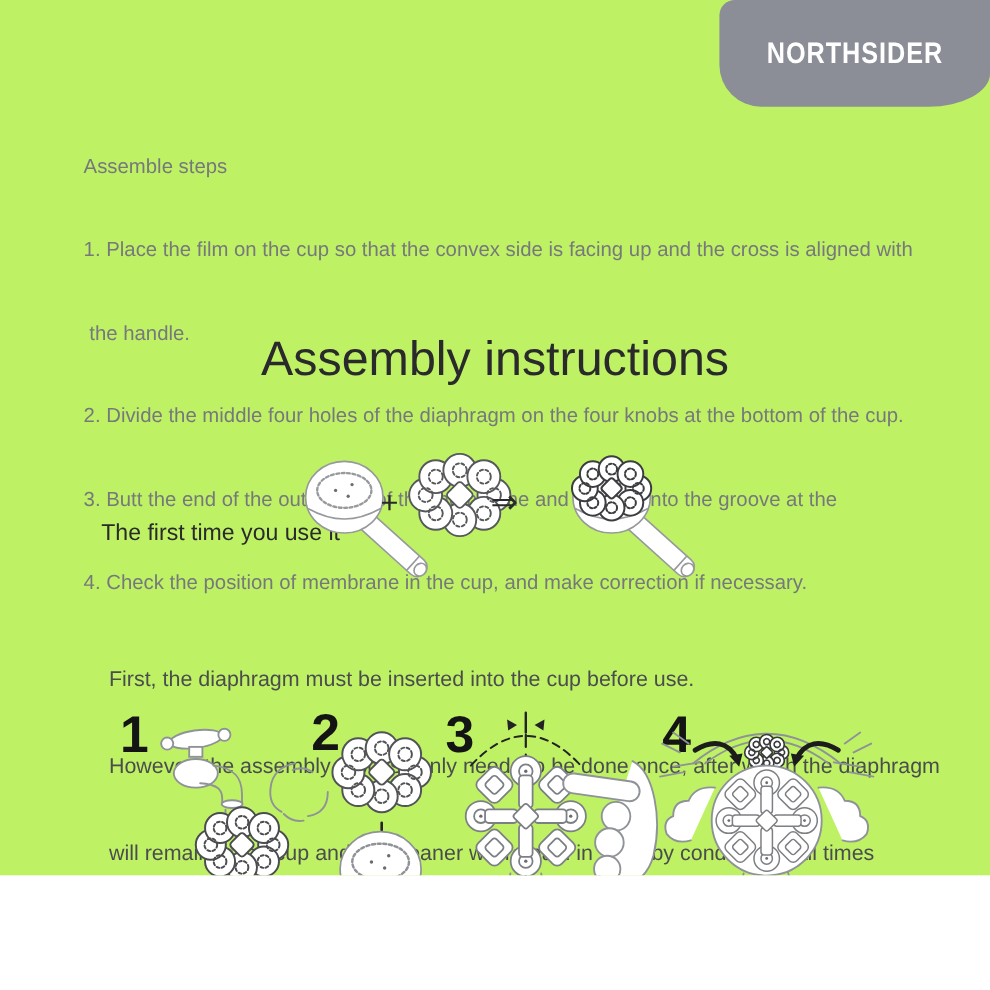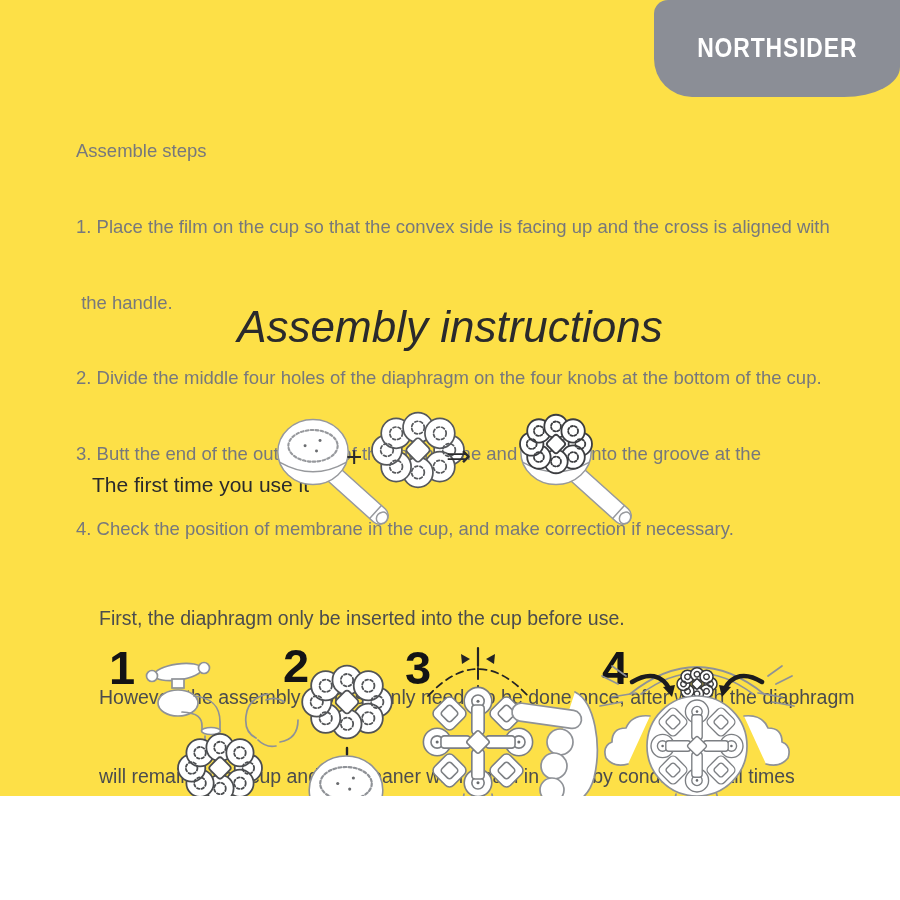--- a/index.html
+++ b/index.html
@@ -3,7 +3,7 @@
 <meta charset="utf-8">
 <style>
   html,body{margin:0;padding:0;background:#fff;}
-  .page{position:relative;width:900px;height:796px;background:#fde047;overflow:hidden;
+  .page{position:relative;width:900px;height:796px;background:#bef264;overflow:hidden;
         font-family:"Liberation Sans", sans-serif;}
 
   

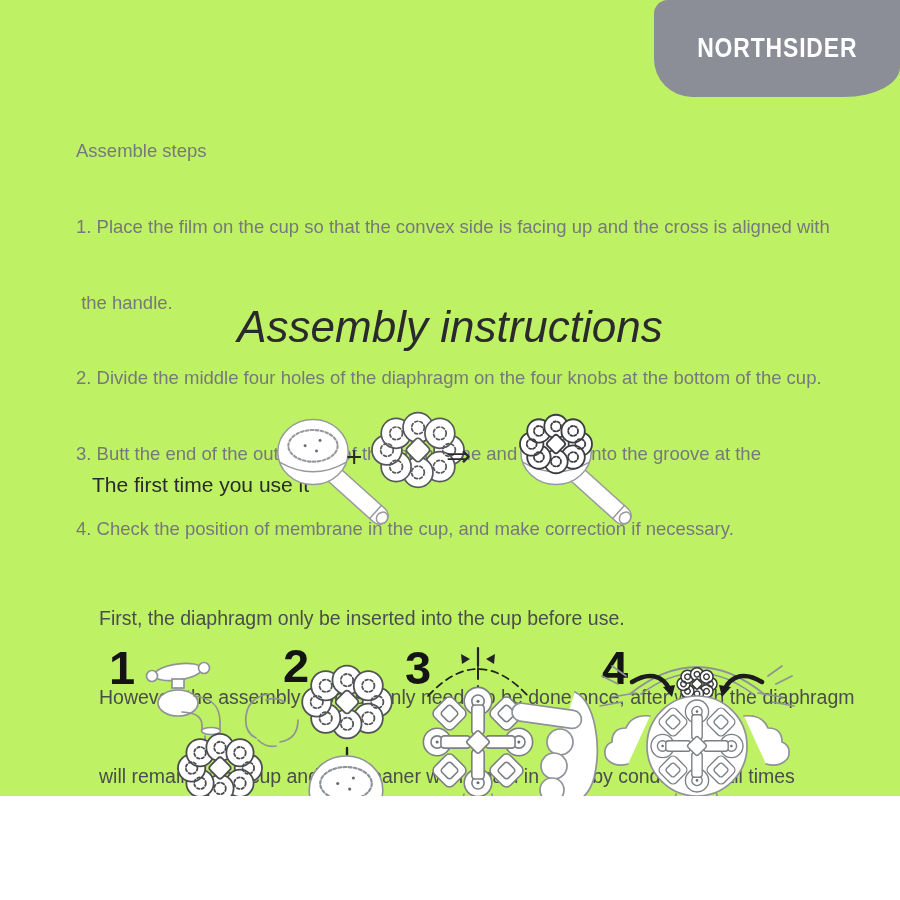--- a/index.html
+++ b/index.html
@@ -20,7 +20,7 @@
 
   
   .heading{position:absolute;left:0;top:302px;width:900px;margin:0;text-align:center;
-           font-size:44px;font-weight:400;color:var(--text_dark);letter-spacing:0;font-style:italic;}
+           font-size:44px;font-weight:400;color:var(--text_dark);letter-spacing:0;}
 
   .firstuse-caption{position:absolute;left:92px;top:473px;font-size:21px;
                     color:var(--text_dark);}

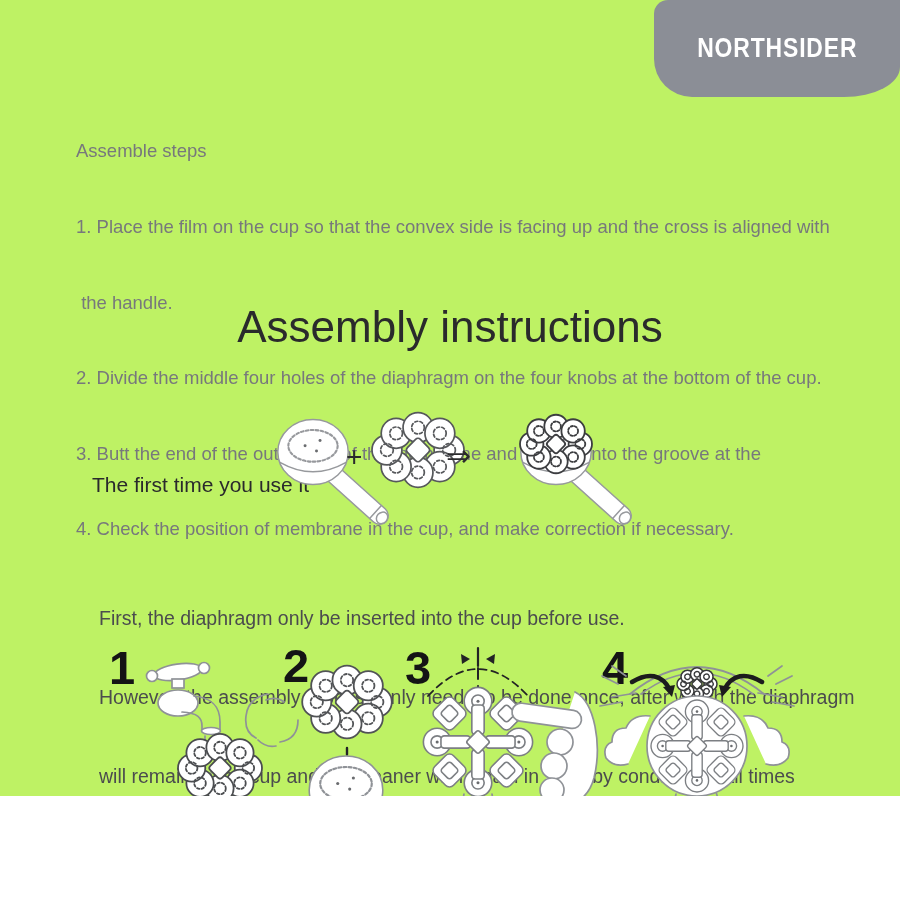--- a/index.html
+++ b/index.html
@@ -162,7 +162,7 @@
   </svg>
 
   <div class="note">
-    <div>First, the diaphragm only be inserted into the cup before use.</div>
+    <div>First, the diaphragm must be inserted into the cup before use.</div>
     <div>However, the assembly process only needs to be done once, after which the diaphragm</div>
     <div>will remain in the cup and the cleaner will remain in standby condition at all times</div>
   </div>

